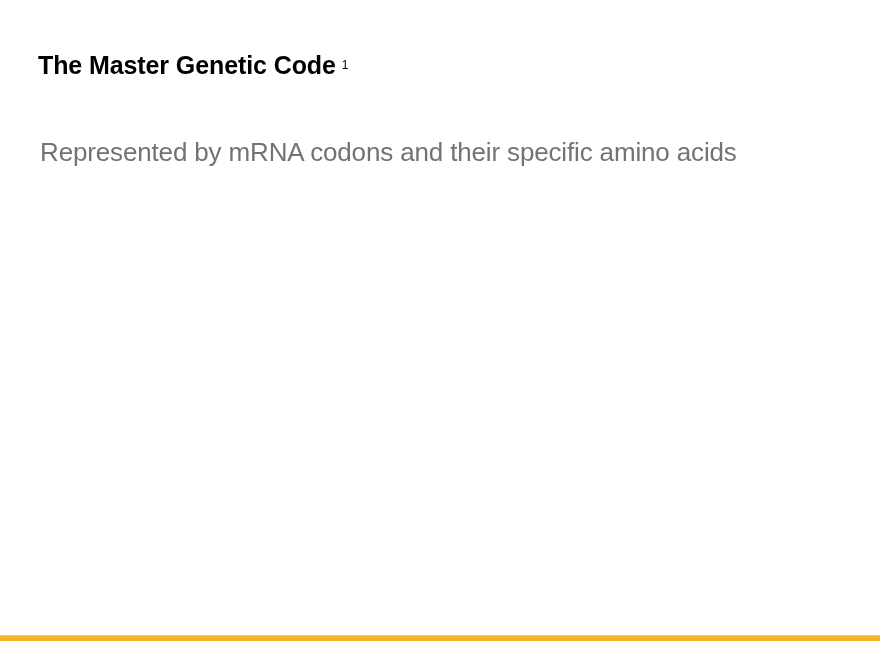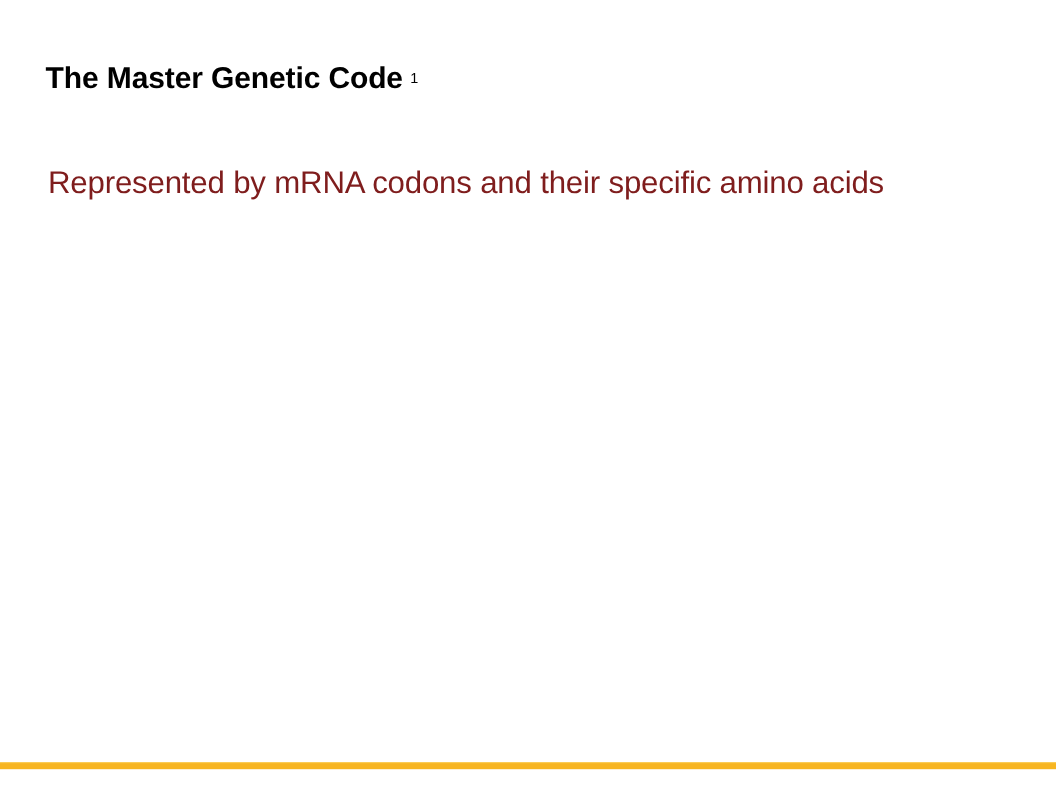--- a/index.html
+++ b/index.html
@@ -62,7 +62,7 @@
     font-weight: normal;
     line-height: 53px;
     letter-spacing: -0.15px;
-    color: #7f1d1d;
+    color: #737373;
     white-space: nowrap;
   }
 

